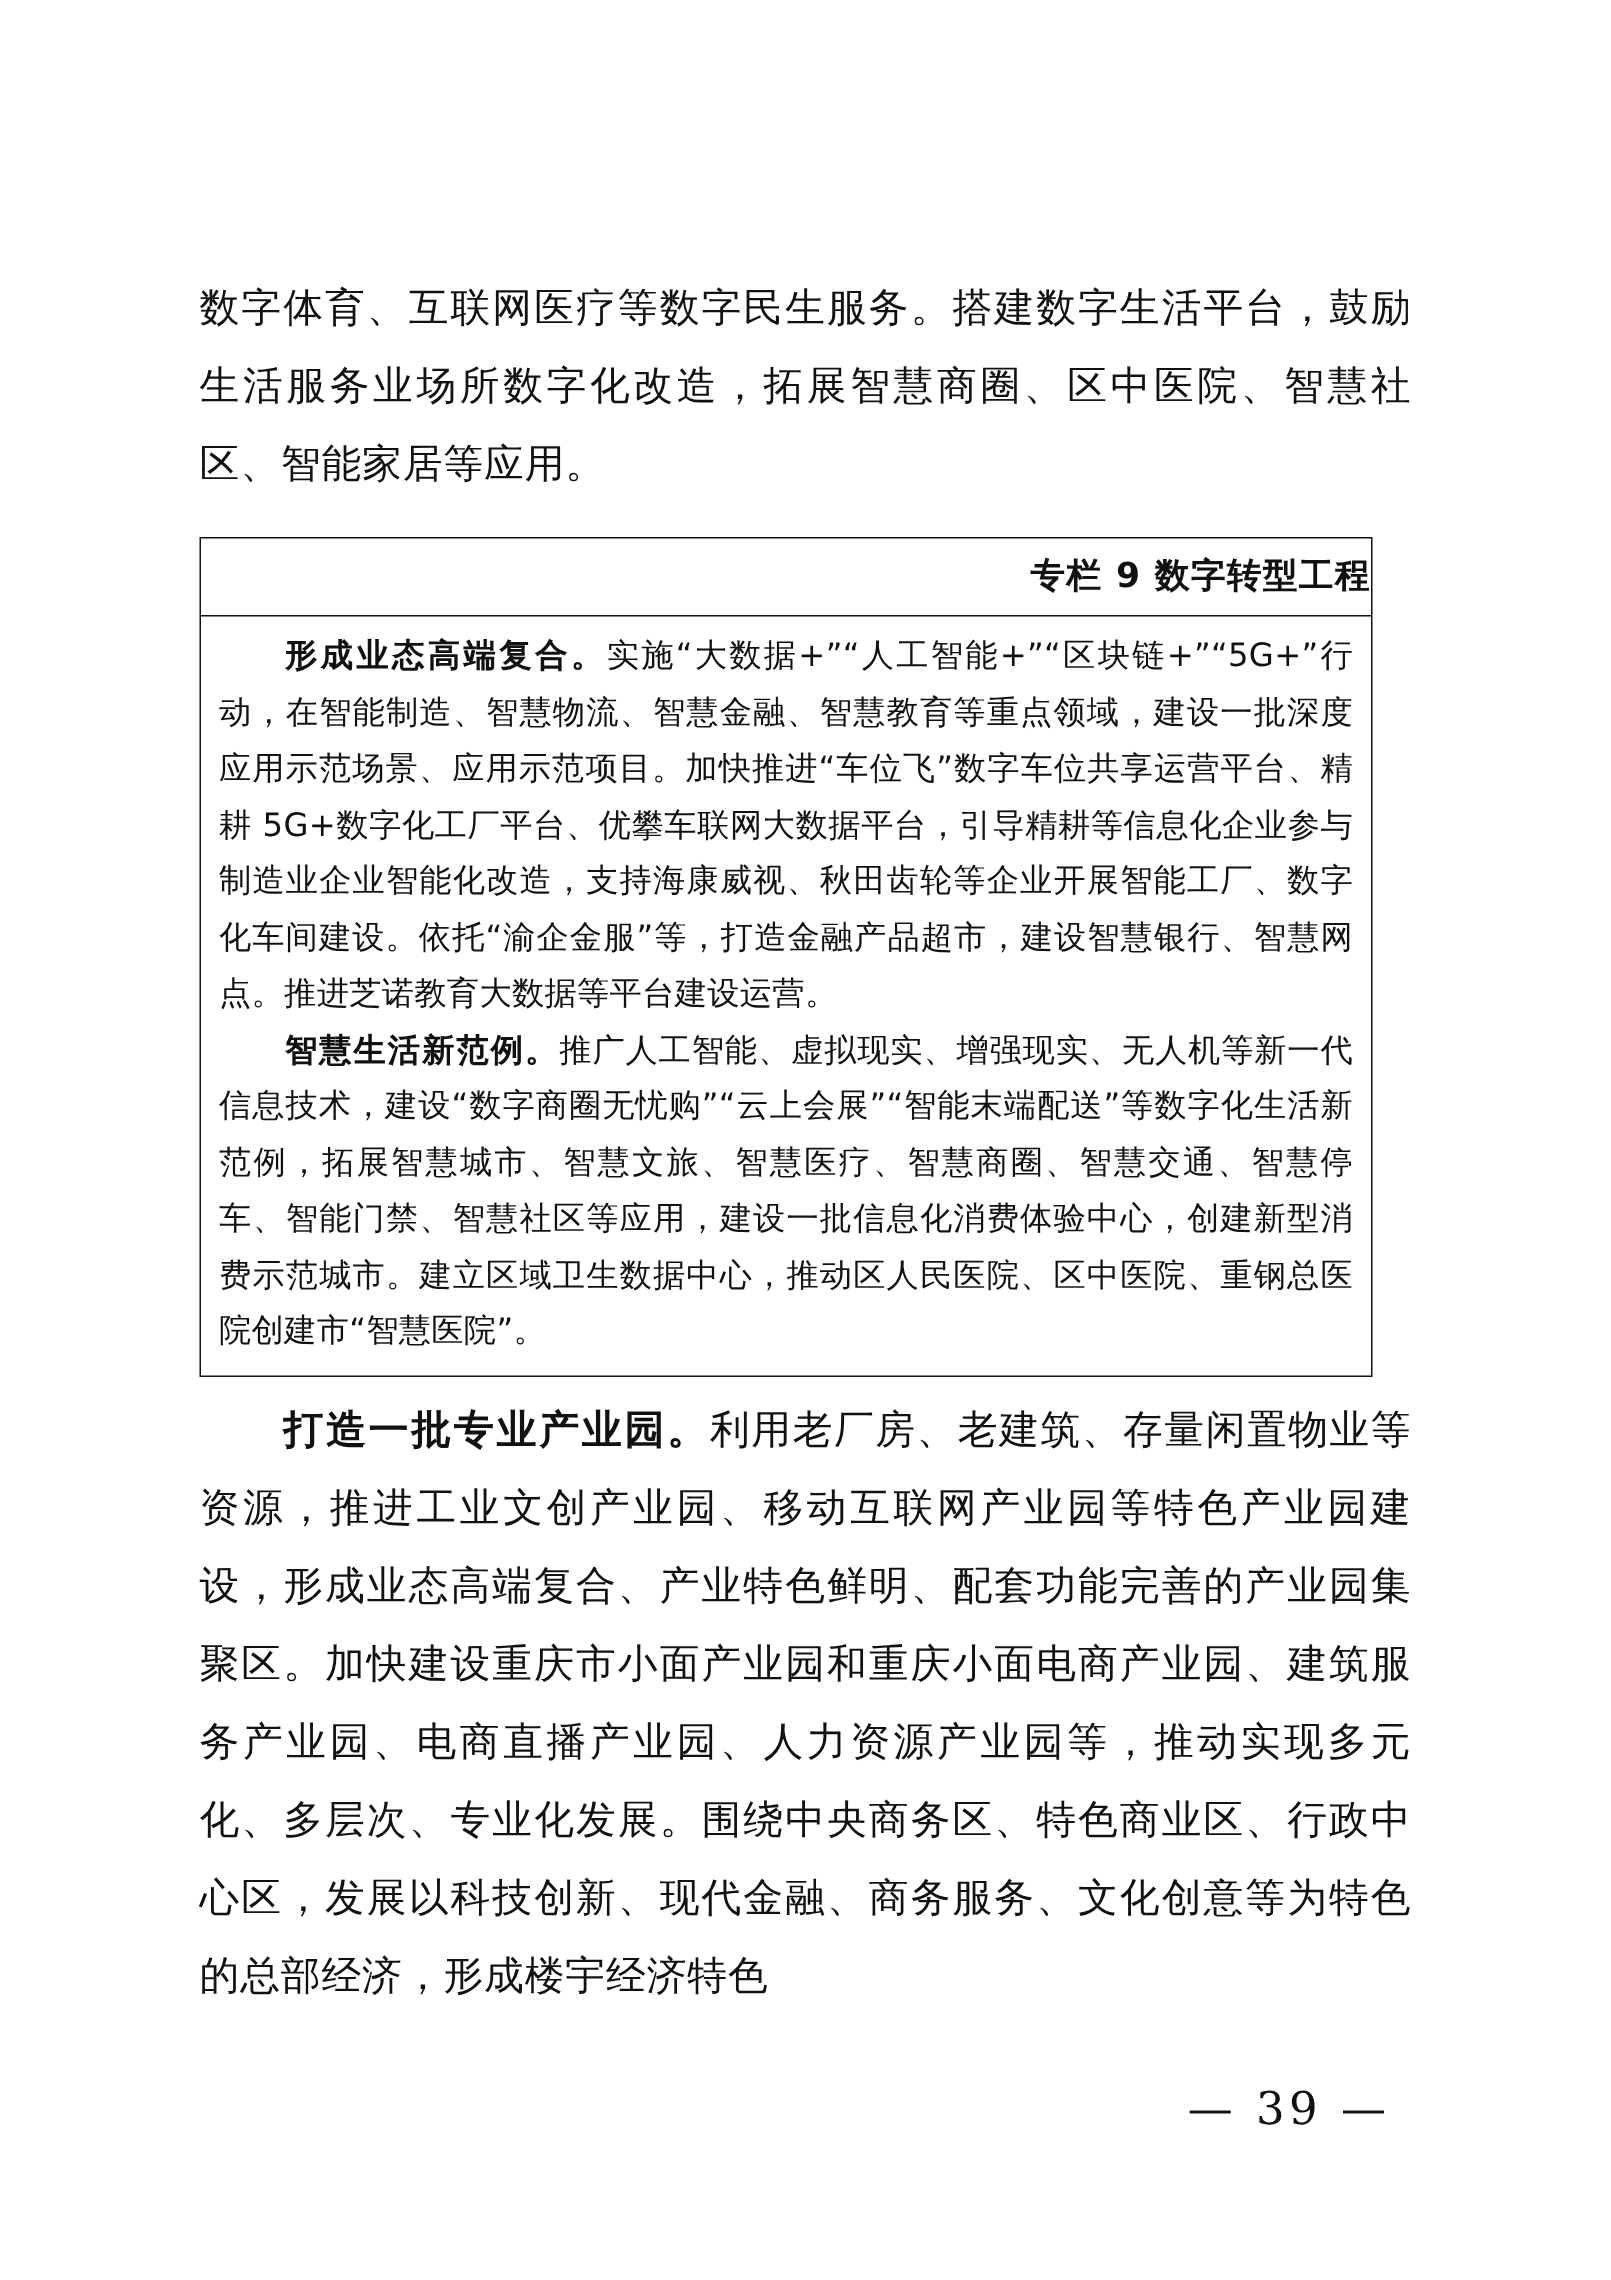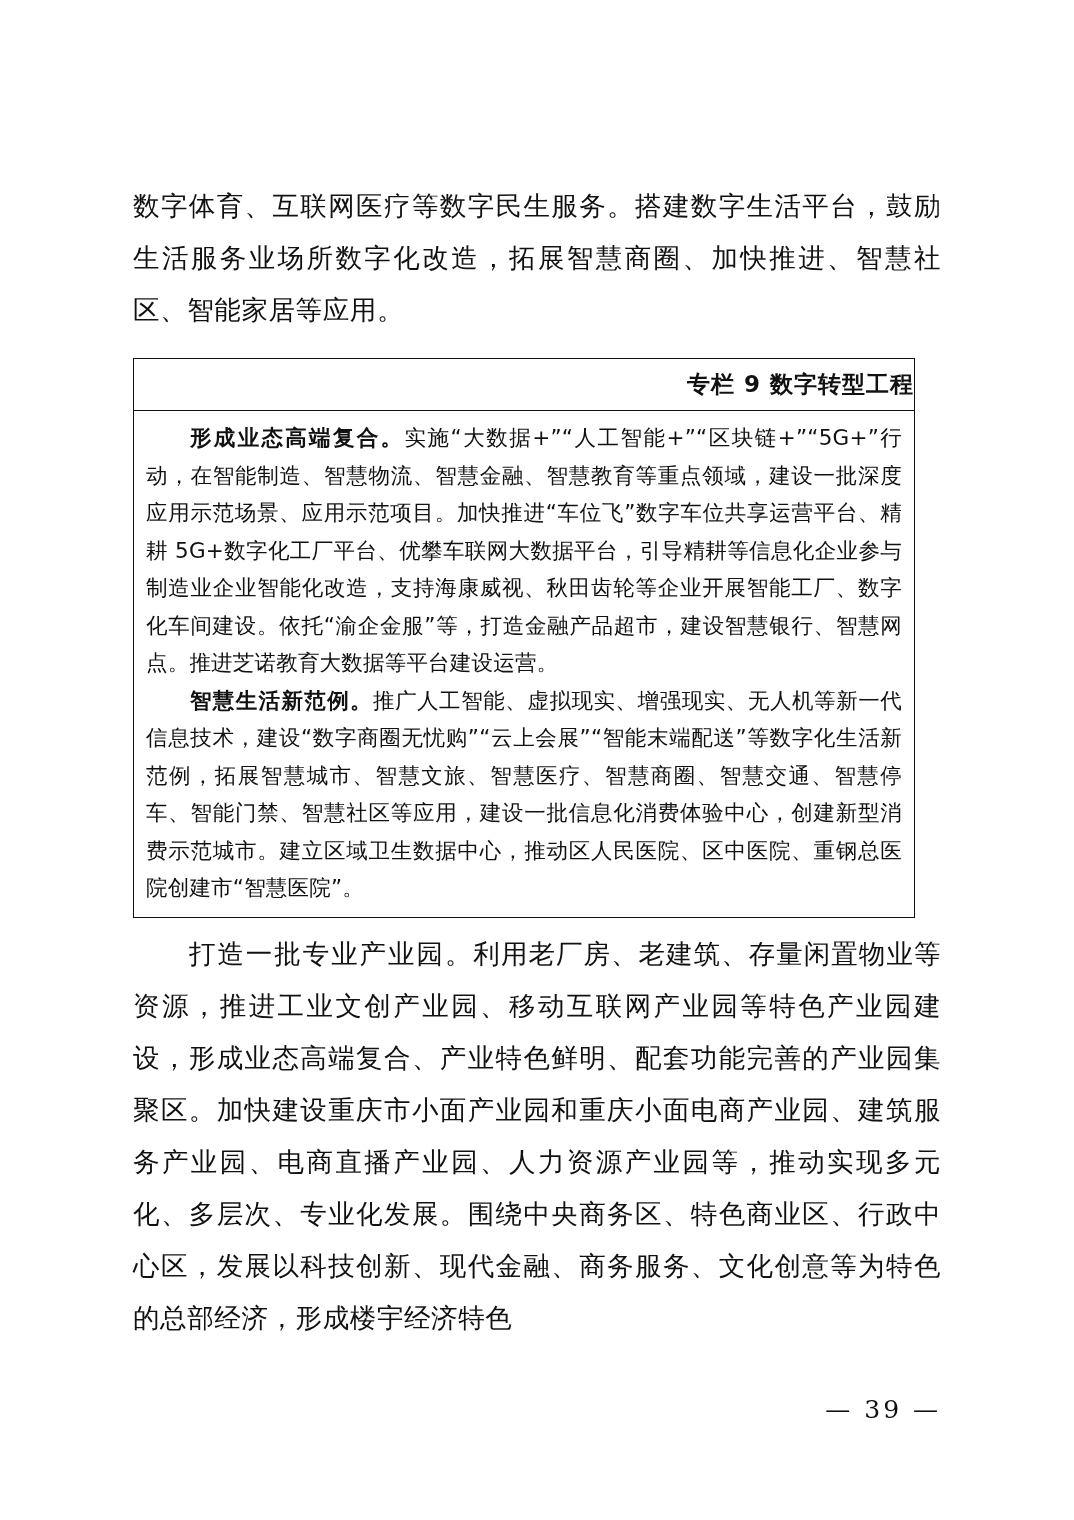--- a/index.html
+++ b/index.html
@@ -108,7 +108,7 @@
 <div class="page">
   <div class="content">
 
-    <p class="body-par">数字体育、互联网医疗等数字民生服务。搭建数字生活平台，鼓励生活服务业场所数字化改造，拓展智慧商圈、加快推进、智慧社区、智能家居等应用。</p>
+    <p class="body-par">数字体育、互联网医疗等数字民生服务。搭建数字生活平台，鼓励生活服务业场所数字化改造，拓展智慧商圈、区中医院、智慧社区、智能家居等应用。</p>
 
     <div class="callout">
       <div class="callout-title">专栏 9  数字转型工程</div>

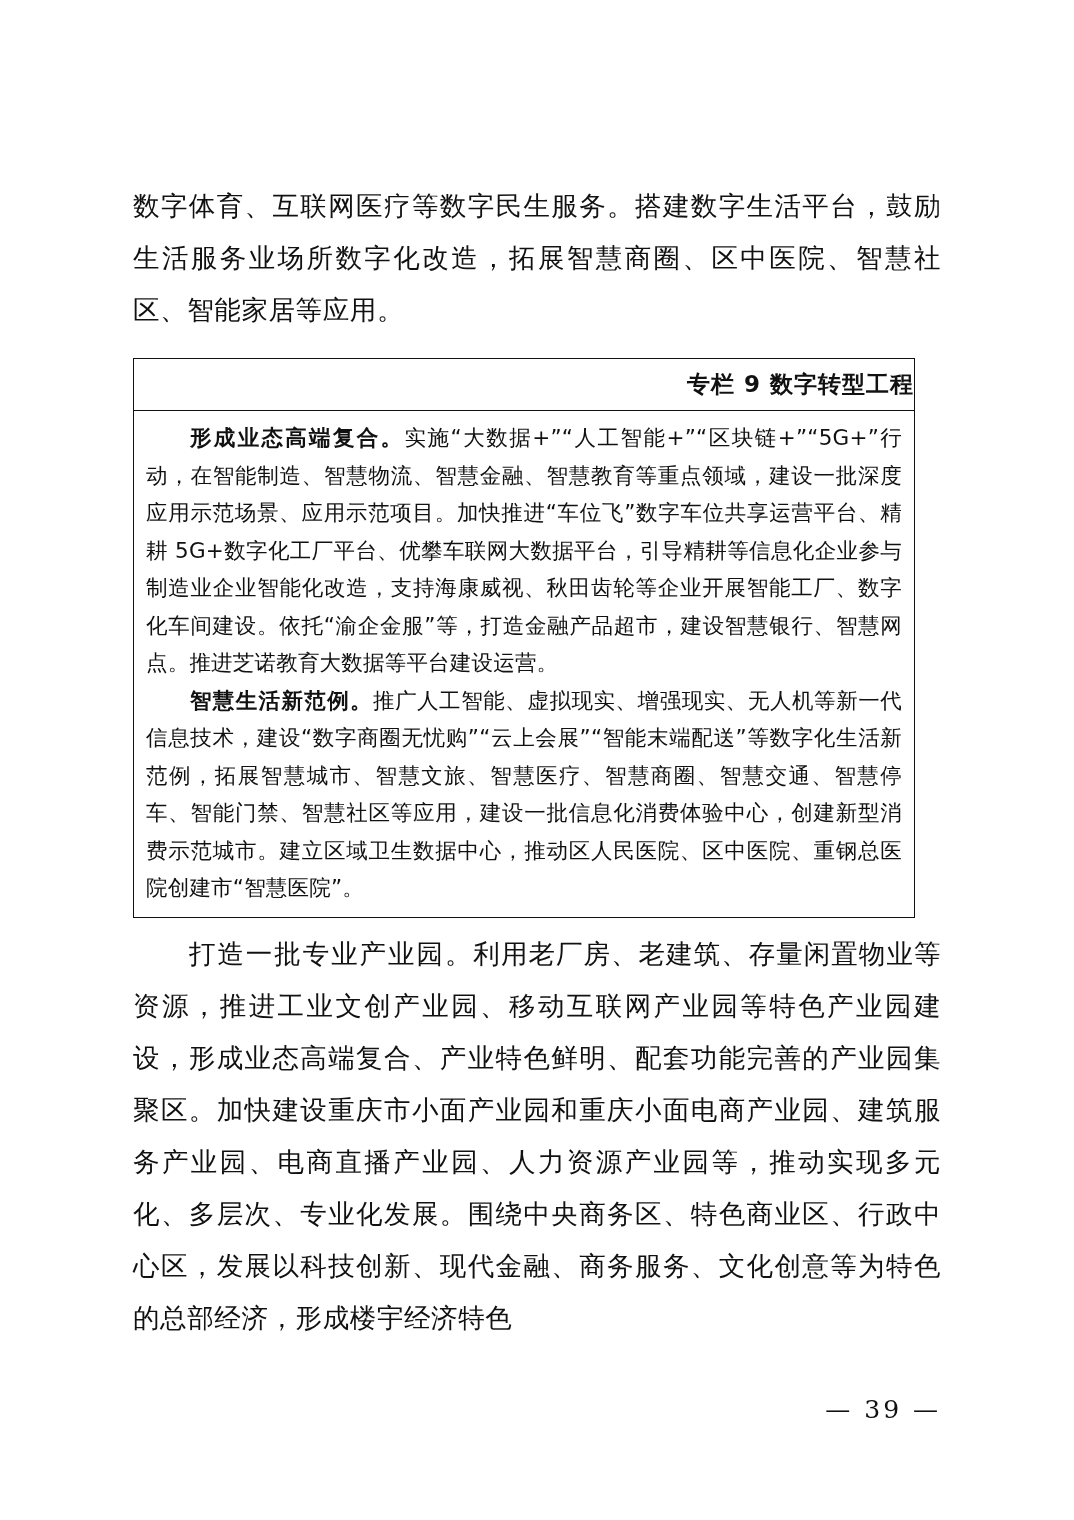--- a/index.html
+++ b/index.html
@@ -88,7 +88,7 @@
     font-family: "DejaVu Sans", "Liberation Sans", sans-serif;
   }
   .para-lead {
-    font-weight: normal;
+    font-weight: bold;
     letter-spacing: 1.5px;
   }
 

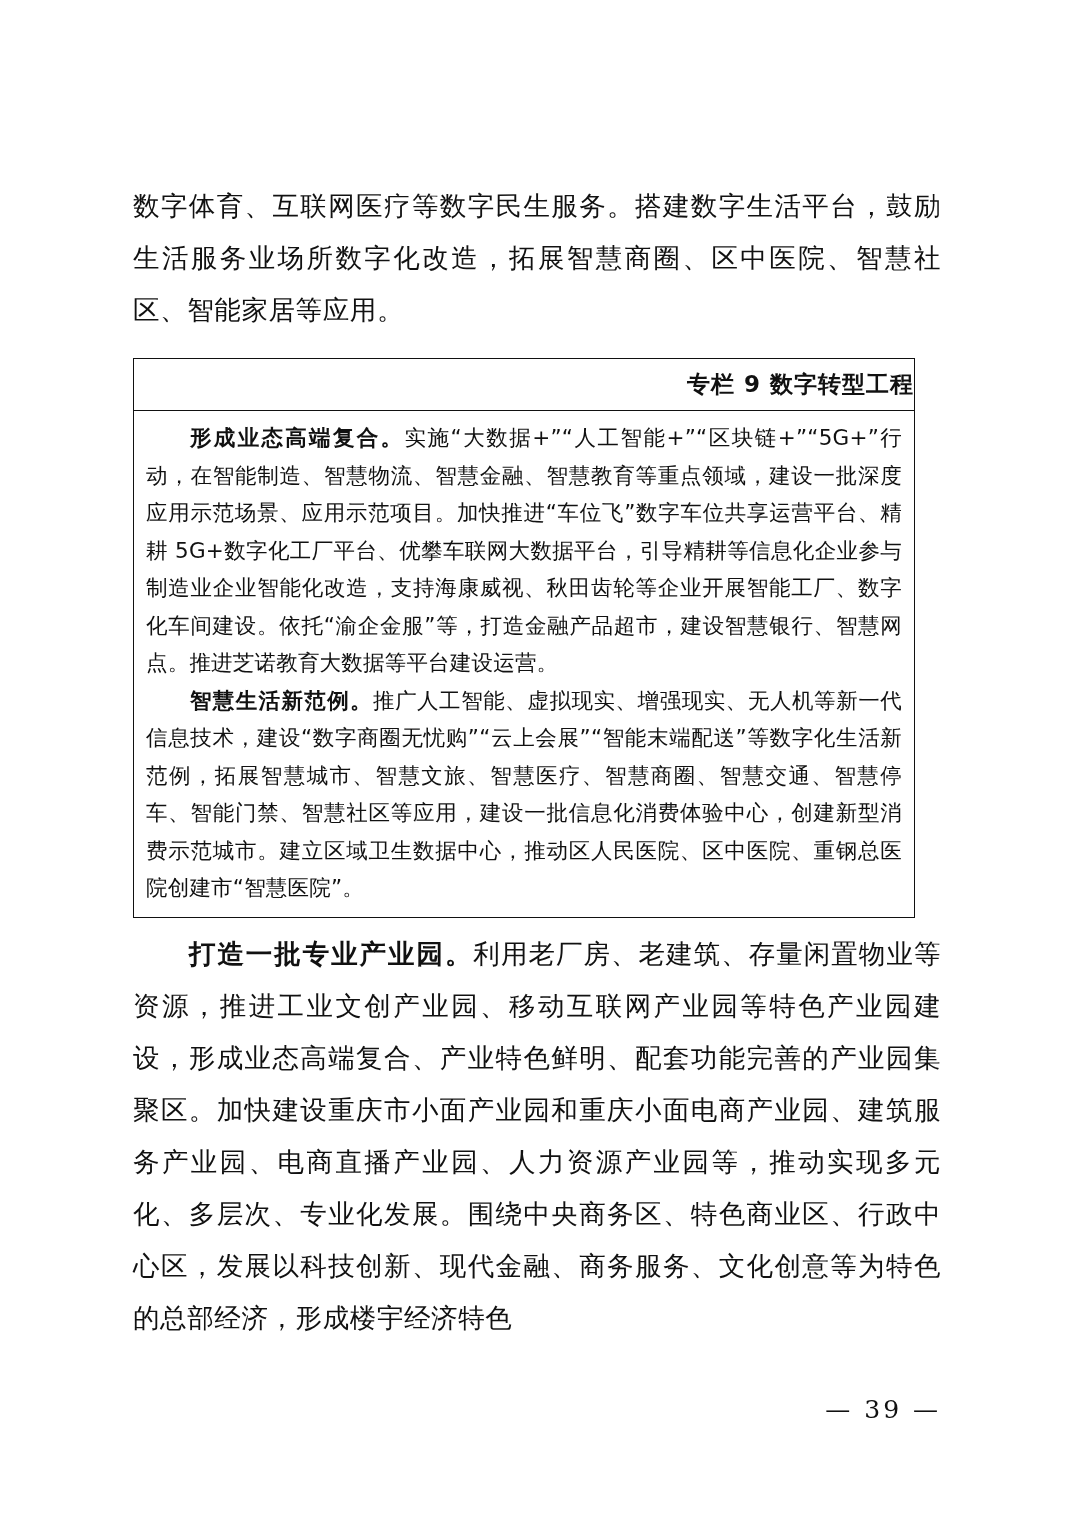--- a/index.html
+++ b/index.html
@@ -95,9 +95,9 @@
   
   .page-number {
     position: absolute;
-    right: 133px;
+    right: 147px;
     bottom: 96px;
-    font-size: 25px;
+    font-size: 30px;
     letter-spacing: 3px;
     font-family: "DejaVu Serif", "Liberation Serif", serif;
   }

